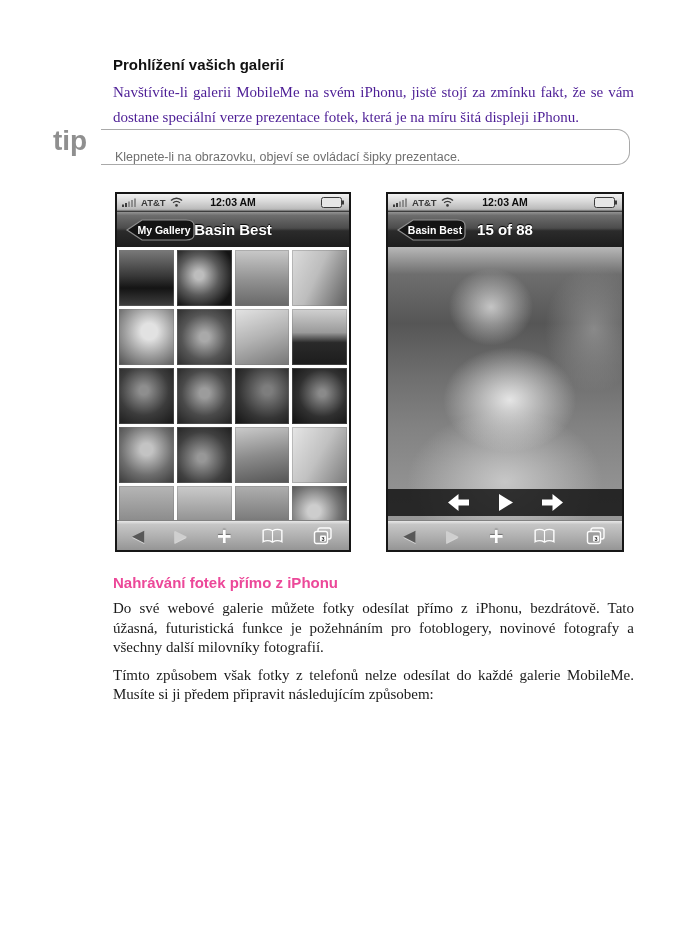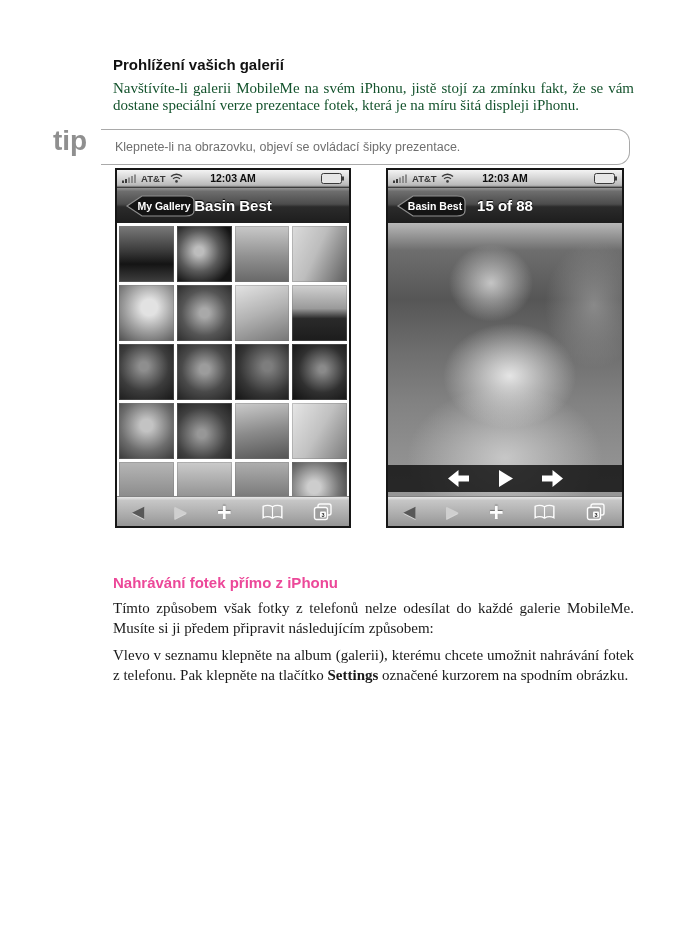--- a/index.html
+++ b/index.html
@@ -9,7 +9,7 @@
 
   
   .h-sans { font-family:"Liberation Sans", sans-serif; font-weight:bold; font-size:15px; color:#111; }
-  .body-text { font-size:15px; line-height:17px; color:#14532d; text-align:justify; }
+  .body-text { font-size:15px; line-height:25px; color:#4c1d95; text-align:justify; }
   #section1-heading { position:absolute; left:105px; top:56px; }
   #section1-para { position:absolute; left:105px; top:80px; width:521px; }
 

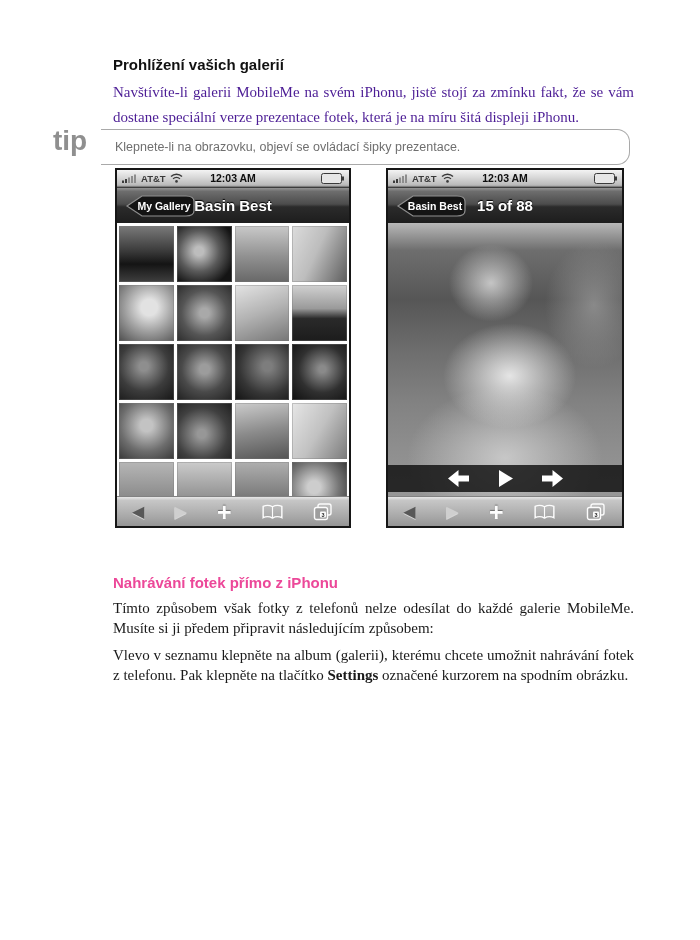--- a/index.html
+++ b/index.html
@@ -18,7 +18,7 @@
                font-weight:bold; font-size:28px; line-height:34px; color:#8f8f8f; }
   #tip-box { position:absolute; left:93px; top:129px; width:529px; height:36px;
              border:1.5px solid #a9a9a9; border-left:none; border-radius:0 13px 13px 0;
-             display:flex; align-items:center; padding-left:14px; }
+             display:flex; align-items:flex-end; padding-left:14px; }
   #tip-text { font-family:"Liberation Sans", sans-serif; font-size:12.5px; color:#6f6f6f; }
 
   

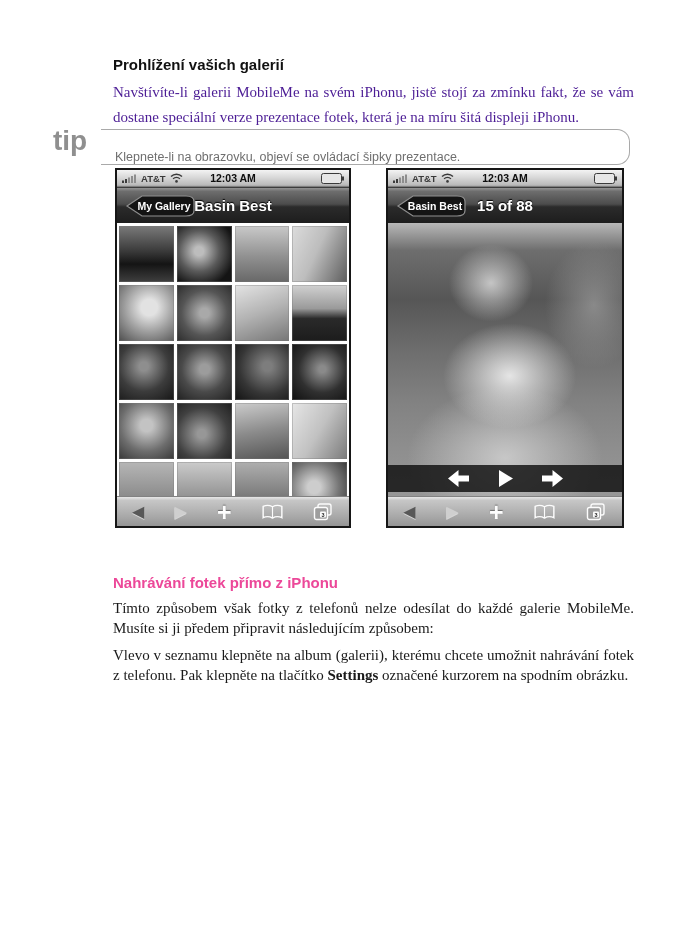--- a/index.html
+++ b/index.html
@@ -22,7 +22,7 @@
   #tip-text { font-family:"Liberation Sans", sans-serif; font-size:12.5px; color:#6f6f6f; }
 
   
-  .phone { position:absolute; top:168px; height:360px; border:2px solid #161616;
+  .phone { position:absolute; top:192px; height:360px; border:2px solid #161616;
            background:#fff; display:flex; flex-direction:column; overflow:hidden; }
   #phone-left  { left:107px; width:236px; }
   #phone-right { left:378px; width:238px; }

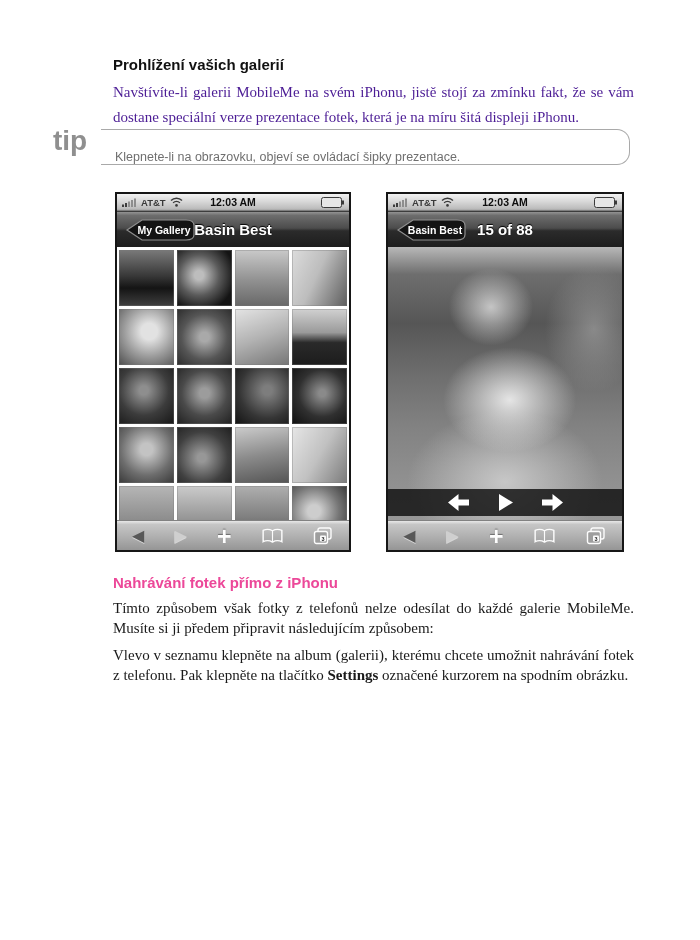--- a/index.html
+++ b/index.html
@@ -237,6 +237,7 @@
 
   <div id="section2">
     <h2>Nahrávání fotek přímo z iPhonu</h2>
+    <p>Do své webové galerie můžete fotky odesílat přímo z iPhonu, bezdrátově. Tato úžasná, futuristická funkce je požehnáním pro fotoblogery, novinové fotografy a všechny další milovníky fotografií.</p>
     <p>Tímto způsobem však fotky z telefonů nelze odesílat do každé galerie MobileMe. Musíte si ji předem připravit následujícím způsobem:</p>
     <p><span>Vlevo v seznamu klepněte na album (galerii), kterému chcete umožnit nahrávání fotek z telefonu. Pak klepněte na tlačítko </span><b>Settings</b><span> označené kurzorem na spodním obrázku.</span></p>
   </div>

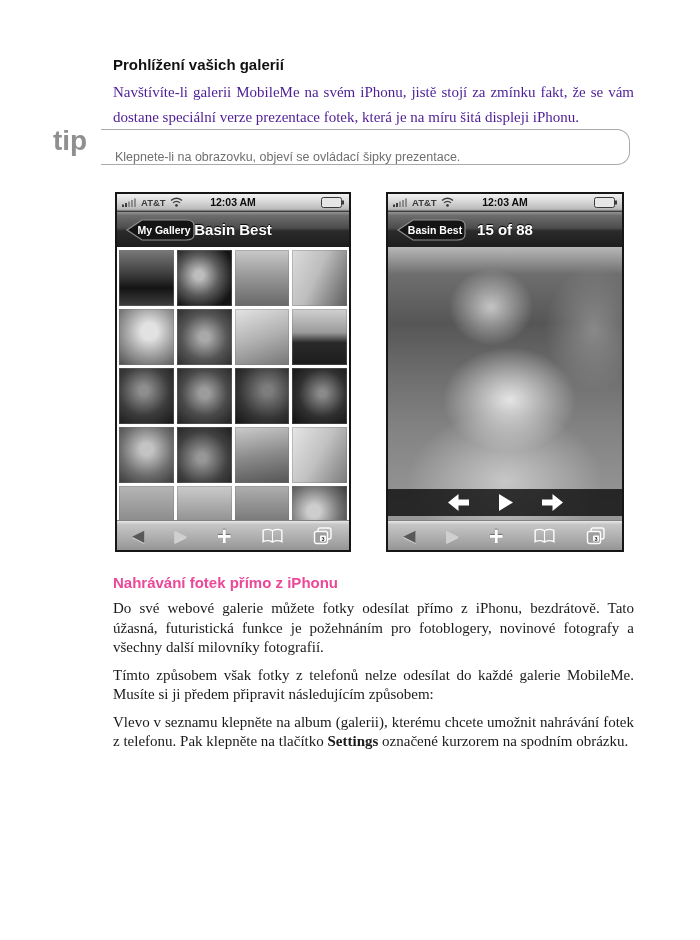--- a/index.html
+++ b/index.html
@@ -239,7 +239,6 @@
     <h2>Nahrávání fotek přímo z iPhonu</h2>
     <p>Do své webové galerie můžete fotky odesílat přímo z iPhonu, bezdrátově. Tato úžasná, futuristická funkce je požehnáním pro fotoblogery, novinové fotografy a všechny další milovníky fotografií.</p>
     <p>Tímto způsobem však fotky z telefonů nelze odesílat do každé galerie MobileMe. Musíte si ji předem připravit následujícím způsobem:</p>
-    <p><span>Vlevo v seznamu klepněte na album (galerii), kterému chcete umožnit nahrávání fotek z telefonu. Pak klepněte na tlačítko </span><b>Settings</b><span> označené kurzorem na spodním obrázku.</span></p>
   </div>
 
   <div id="running-head">FOTKY V MOBILEME</div>

